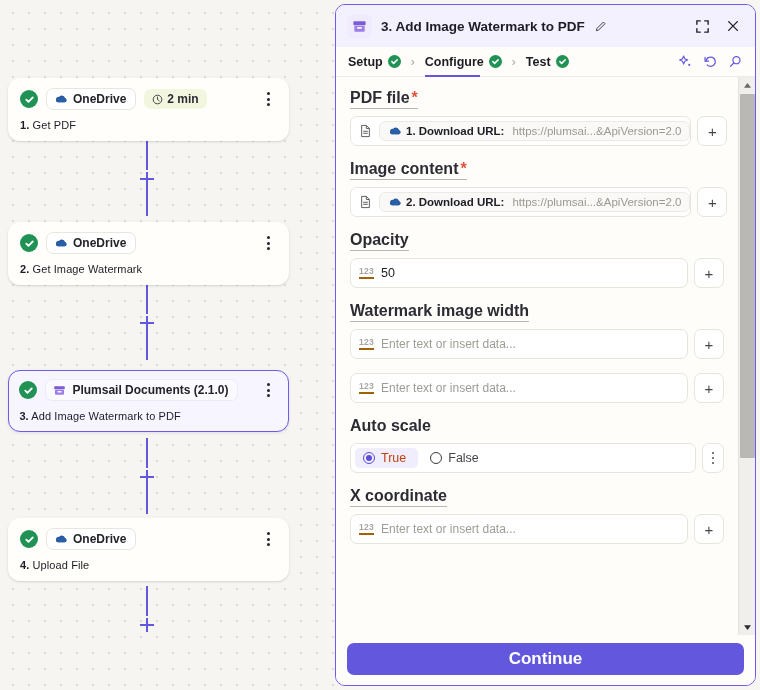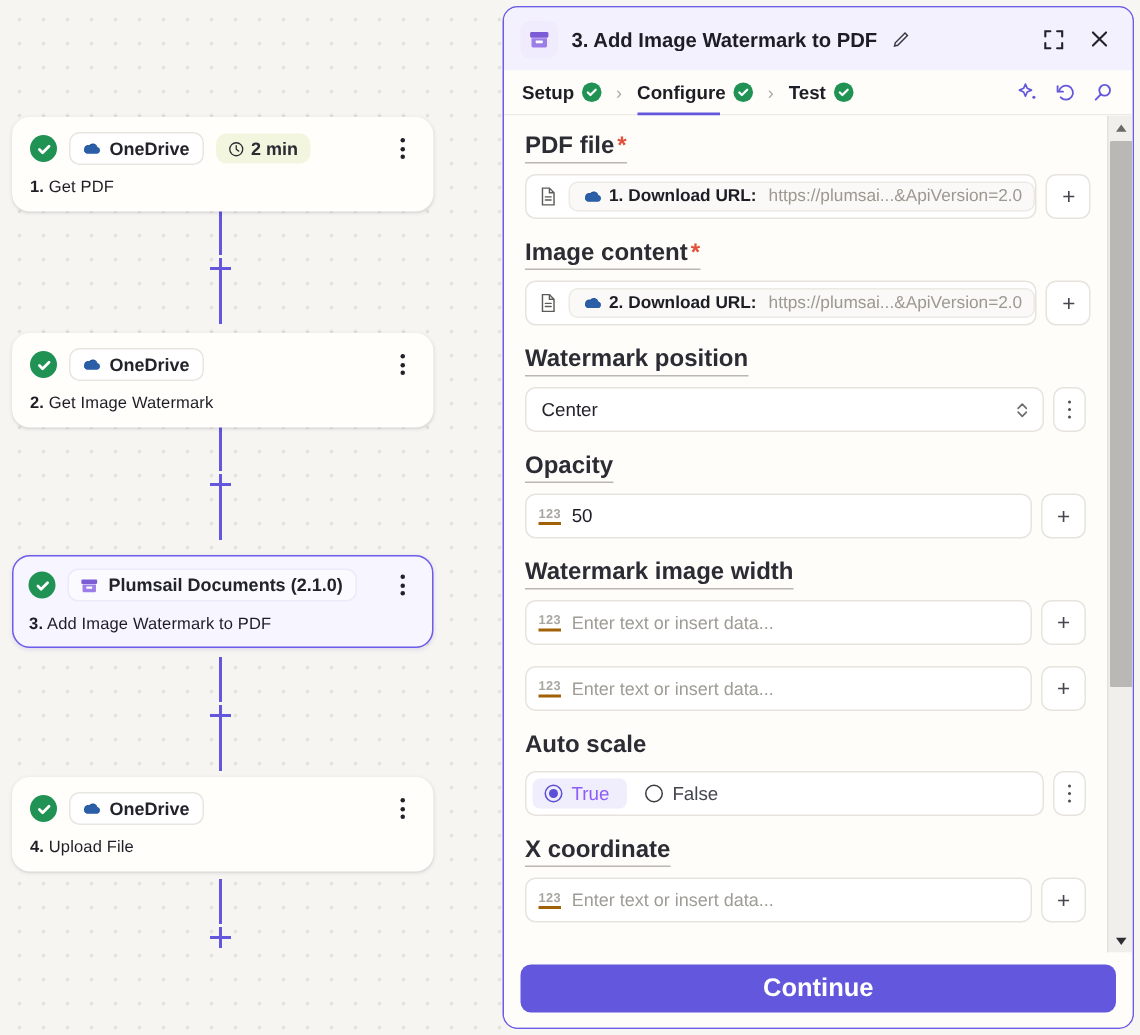--- a/index.html
+++ b/index.html
@@ -548,22 +548,6 @@
             </div>
             <div class="plusbtn">+</div>
           </div></div>
-        <div class="field"><div class="flabel"><span>Watermark position</span></div><div class="inputrow">
-            <div class="selectbox">
-              <span>Center</span>
-              <span class="caret">
-                <svg width="11" height="13" viewBox="0 0 12 14" fill="none" stroke="#6d6c67" stroke-width="1.2" stroke-linecap="round" stroke-linejoin="round">
-                  <path d="M3 5.6L6 2.6l3 3"></path>
-                  <path d="M3 8.4l3 3 3-3"></path>
-                </svg>
-              </span>
-            </div>
-            <div class="dotsbtn">
-              <i></i>
-              <i></i>
-              <i></i>
-            </div>
-          </div></div>
         <div class="field"><div class="flabel"><span>Opacity</span></div><div class="inputrow">
             <div class="inputbox">
               <span class="num123">123</span>

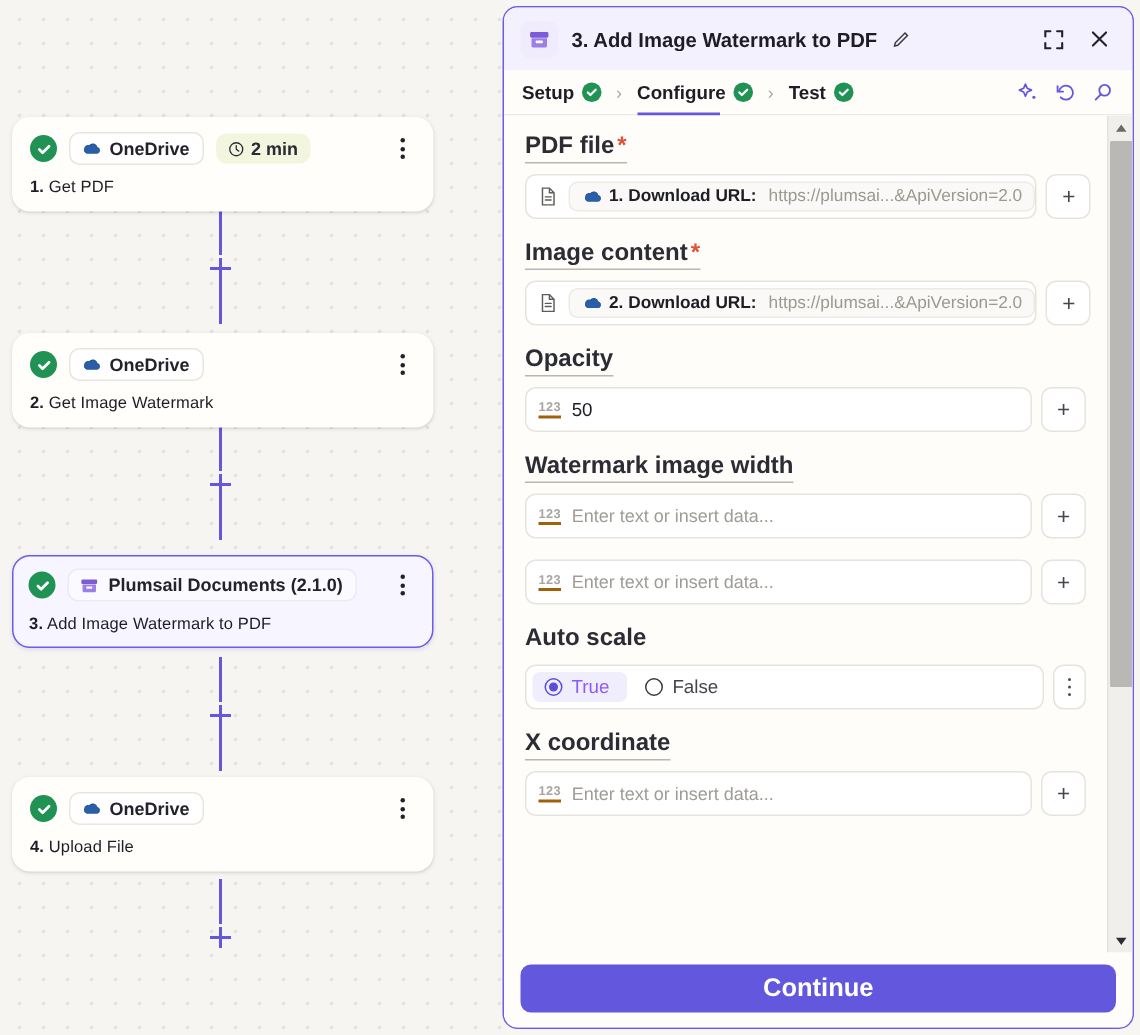--- a/index.html
+++ b/index.html
@@ -259,7 +259,7 @@
     padding: 3px 12px 3px 8px; border-radius: 5px;
     font-size: 12.5px; color: #44444d; cursor: pointer;
   }
-  .radio.on { background: #f0edfd; color: #8b5cf6; font-weight: 400; }
+  .radio.on { background: #f0edfd; color: #c2410c; font-weight: 400; }
   .rdot {
     width: 12px; height: 12px; border-radius: 50%;
     border: 1.6px solid #3a3a42; display: flex; align-items: center; justify-content: center;

